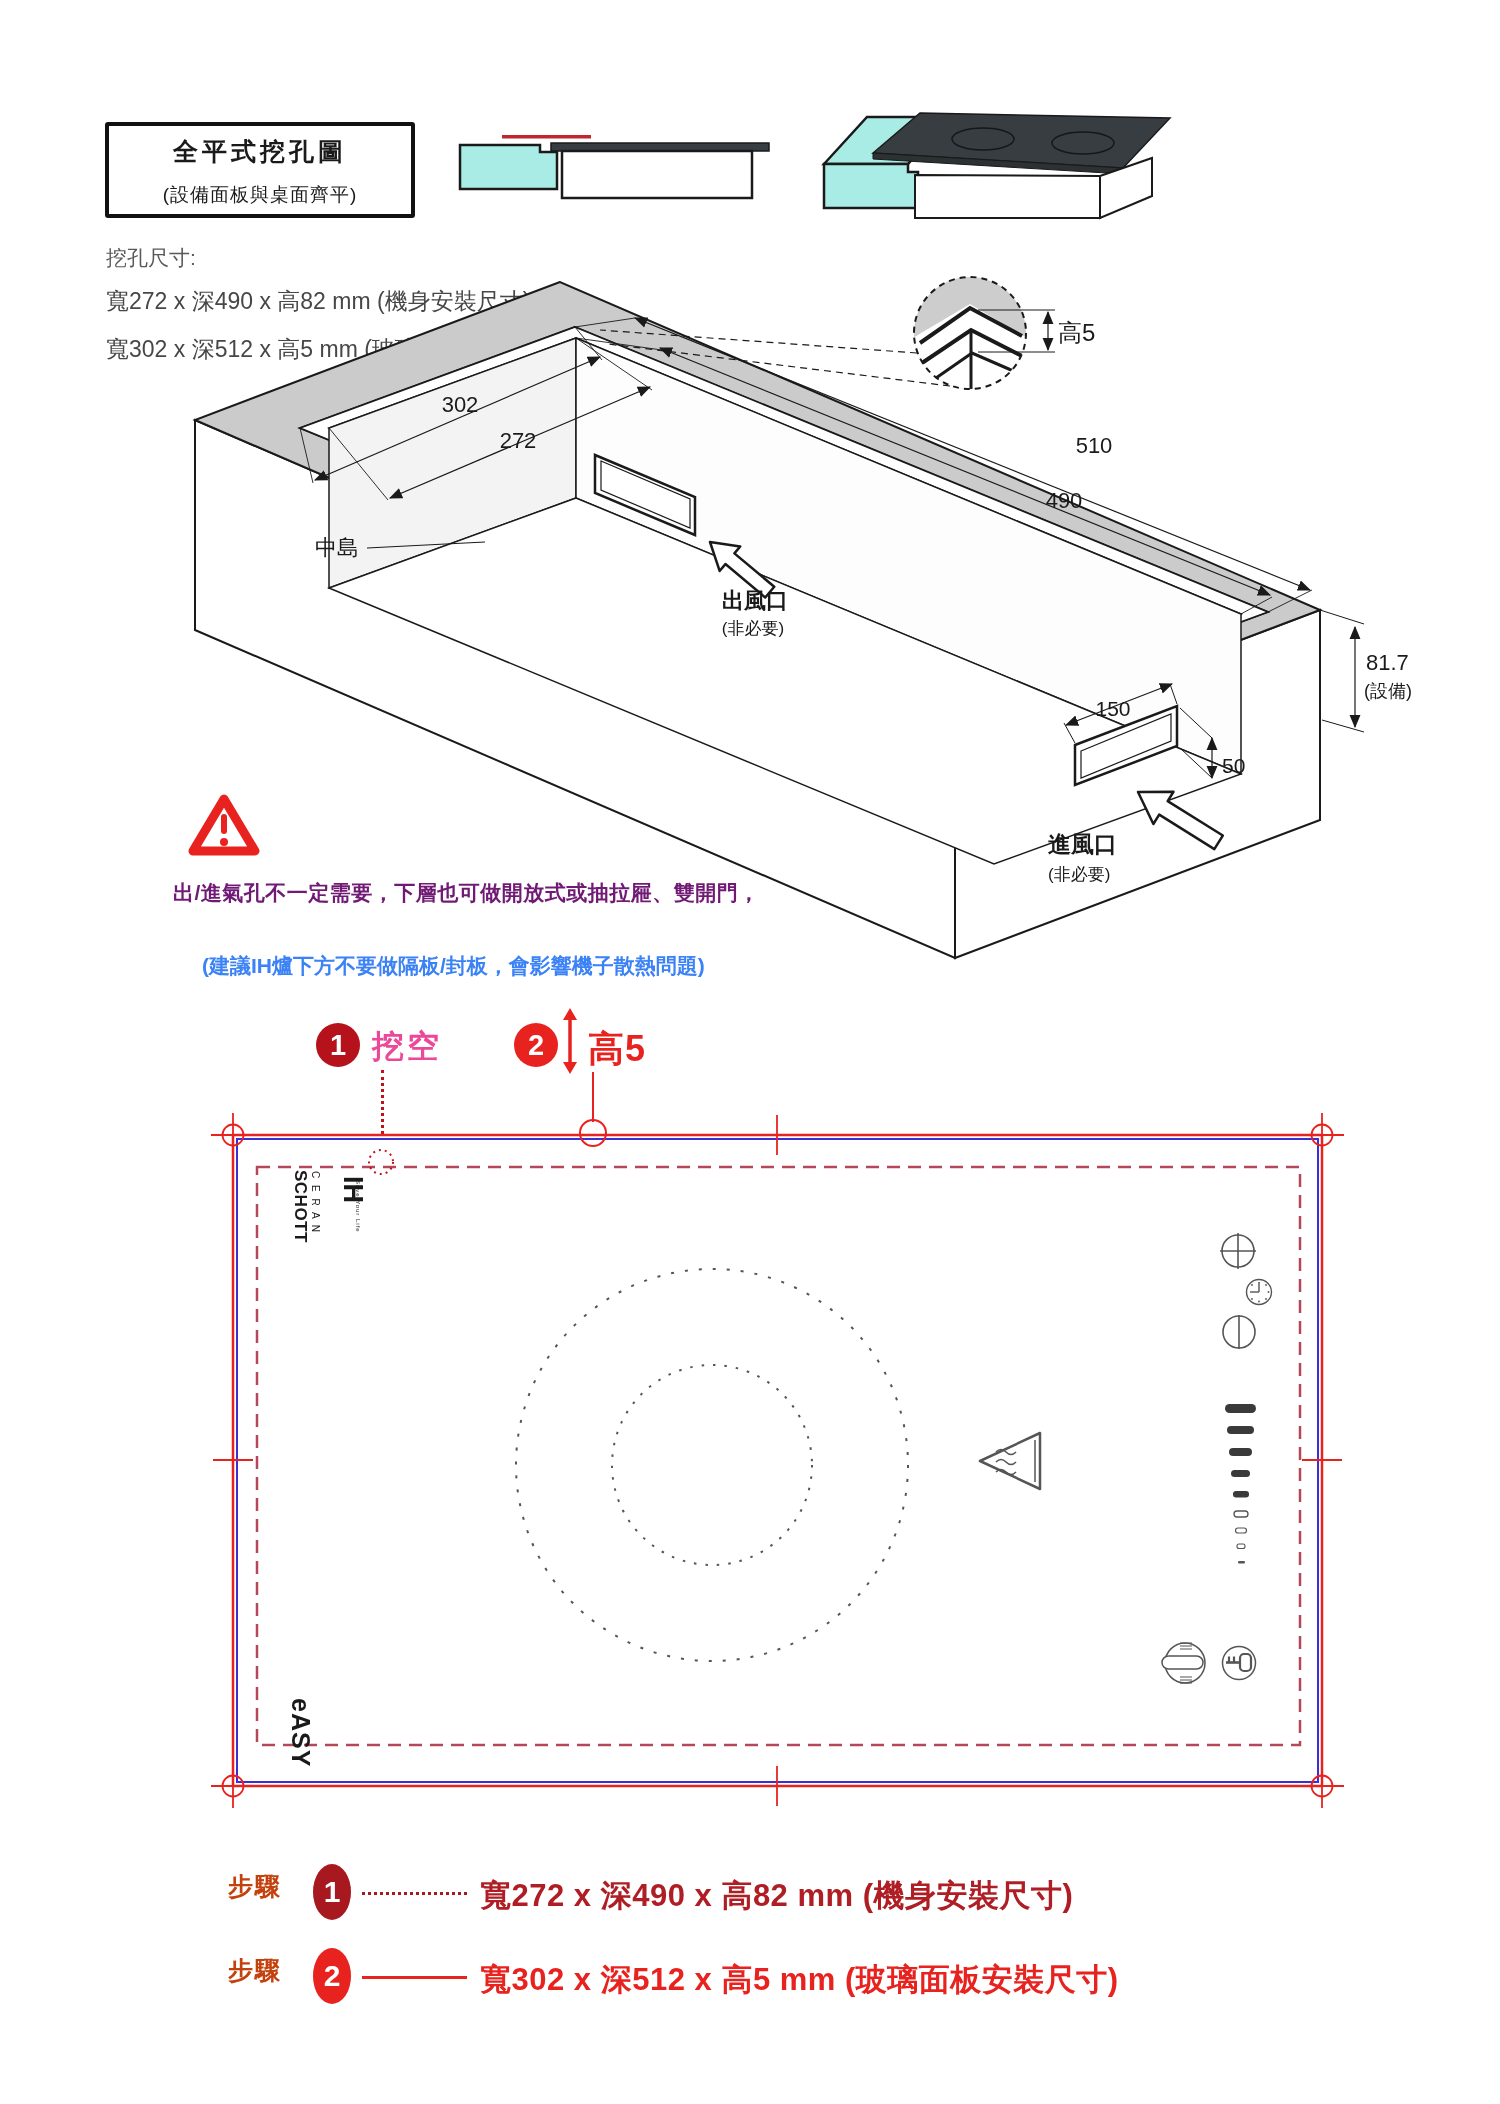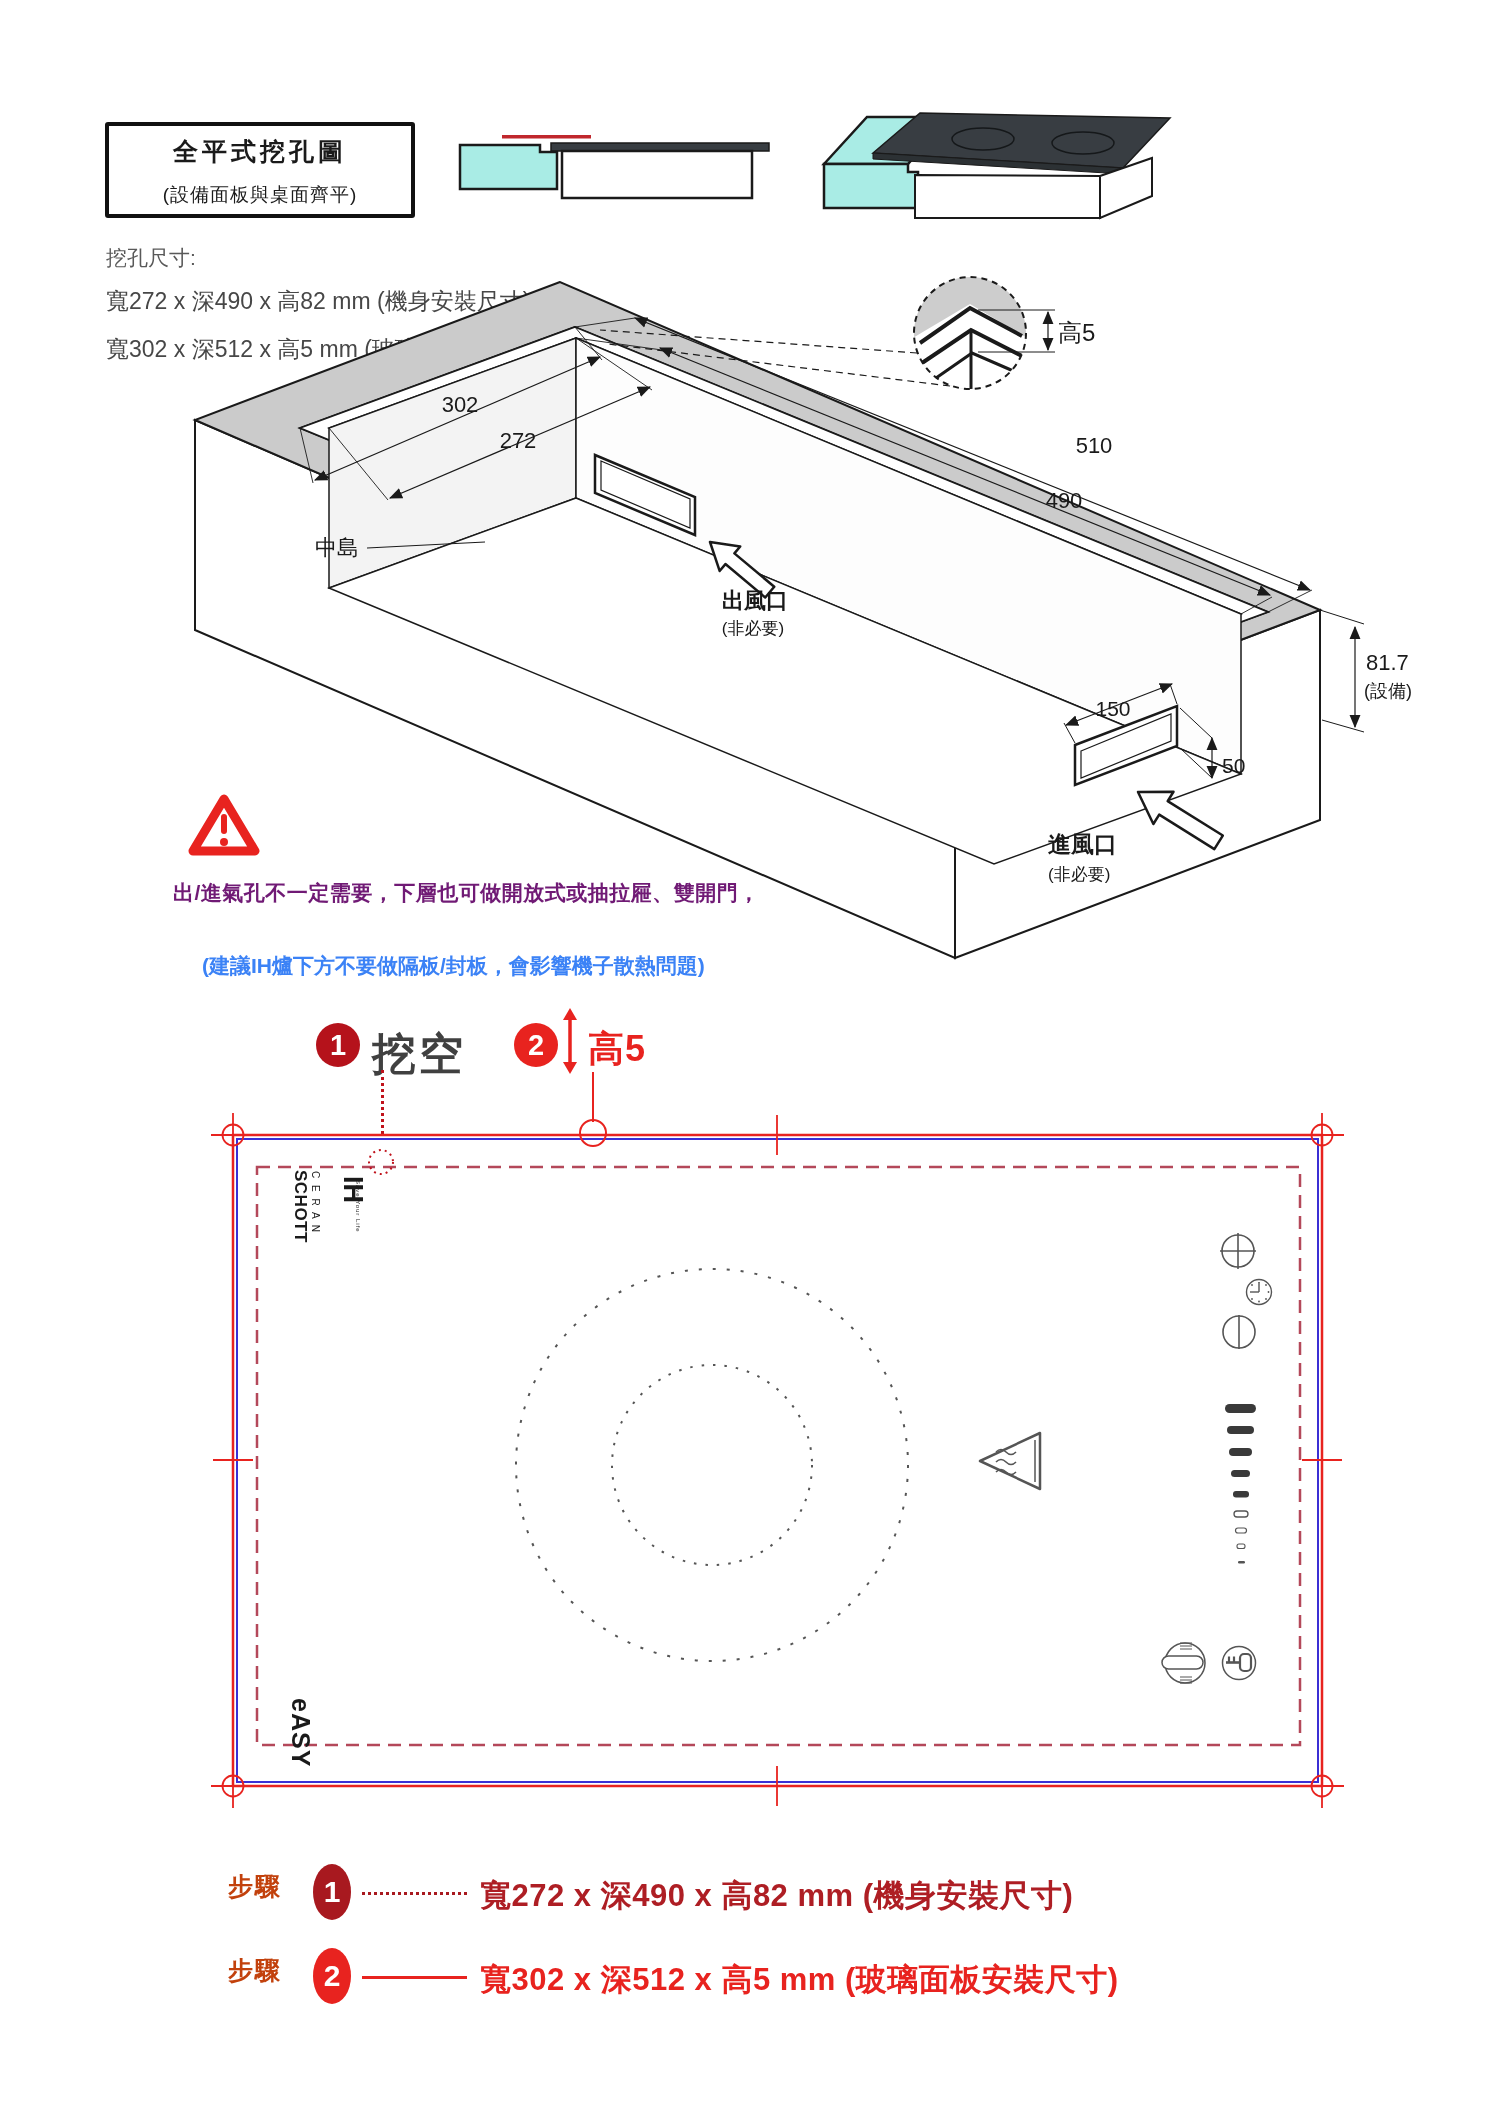--- a/index.html
+++ b/index.html
@@ -24,7 +24,7 @@
   .badge span{color:#fff;font-size:29px;font-weight:bold;line-height:44px;}
   #c1-badge{left:316px;top:1023px;background:#b5121b;}
   #c2-badge{left:514px;top:1023px;background:#e8231f;}
-  #c1-label{left:372px;top:1025px;font-size:44px;font-weight:bold;color:#404040;letter-spacing:3px;}
+  #c1-label{left:372px;top:1025px;font-size:32px;font-weight:bold;color:#ec4899;letter-spacing:3px;}
   #c2-label{left:588px;top:1025px;font-size:36px;font-weight:bold;color:#e8231f;letter-spacing:1px;}
   #c1-leader{left:381px;top:1070px;height:82px;width:0;border-left:3px dotted #c0121b;}
   #c2-leader{left:592px;top:1072px;height:50px;width:0;border-left:2.5px solid #e8231f;}

